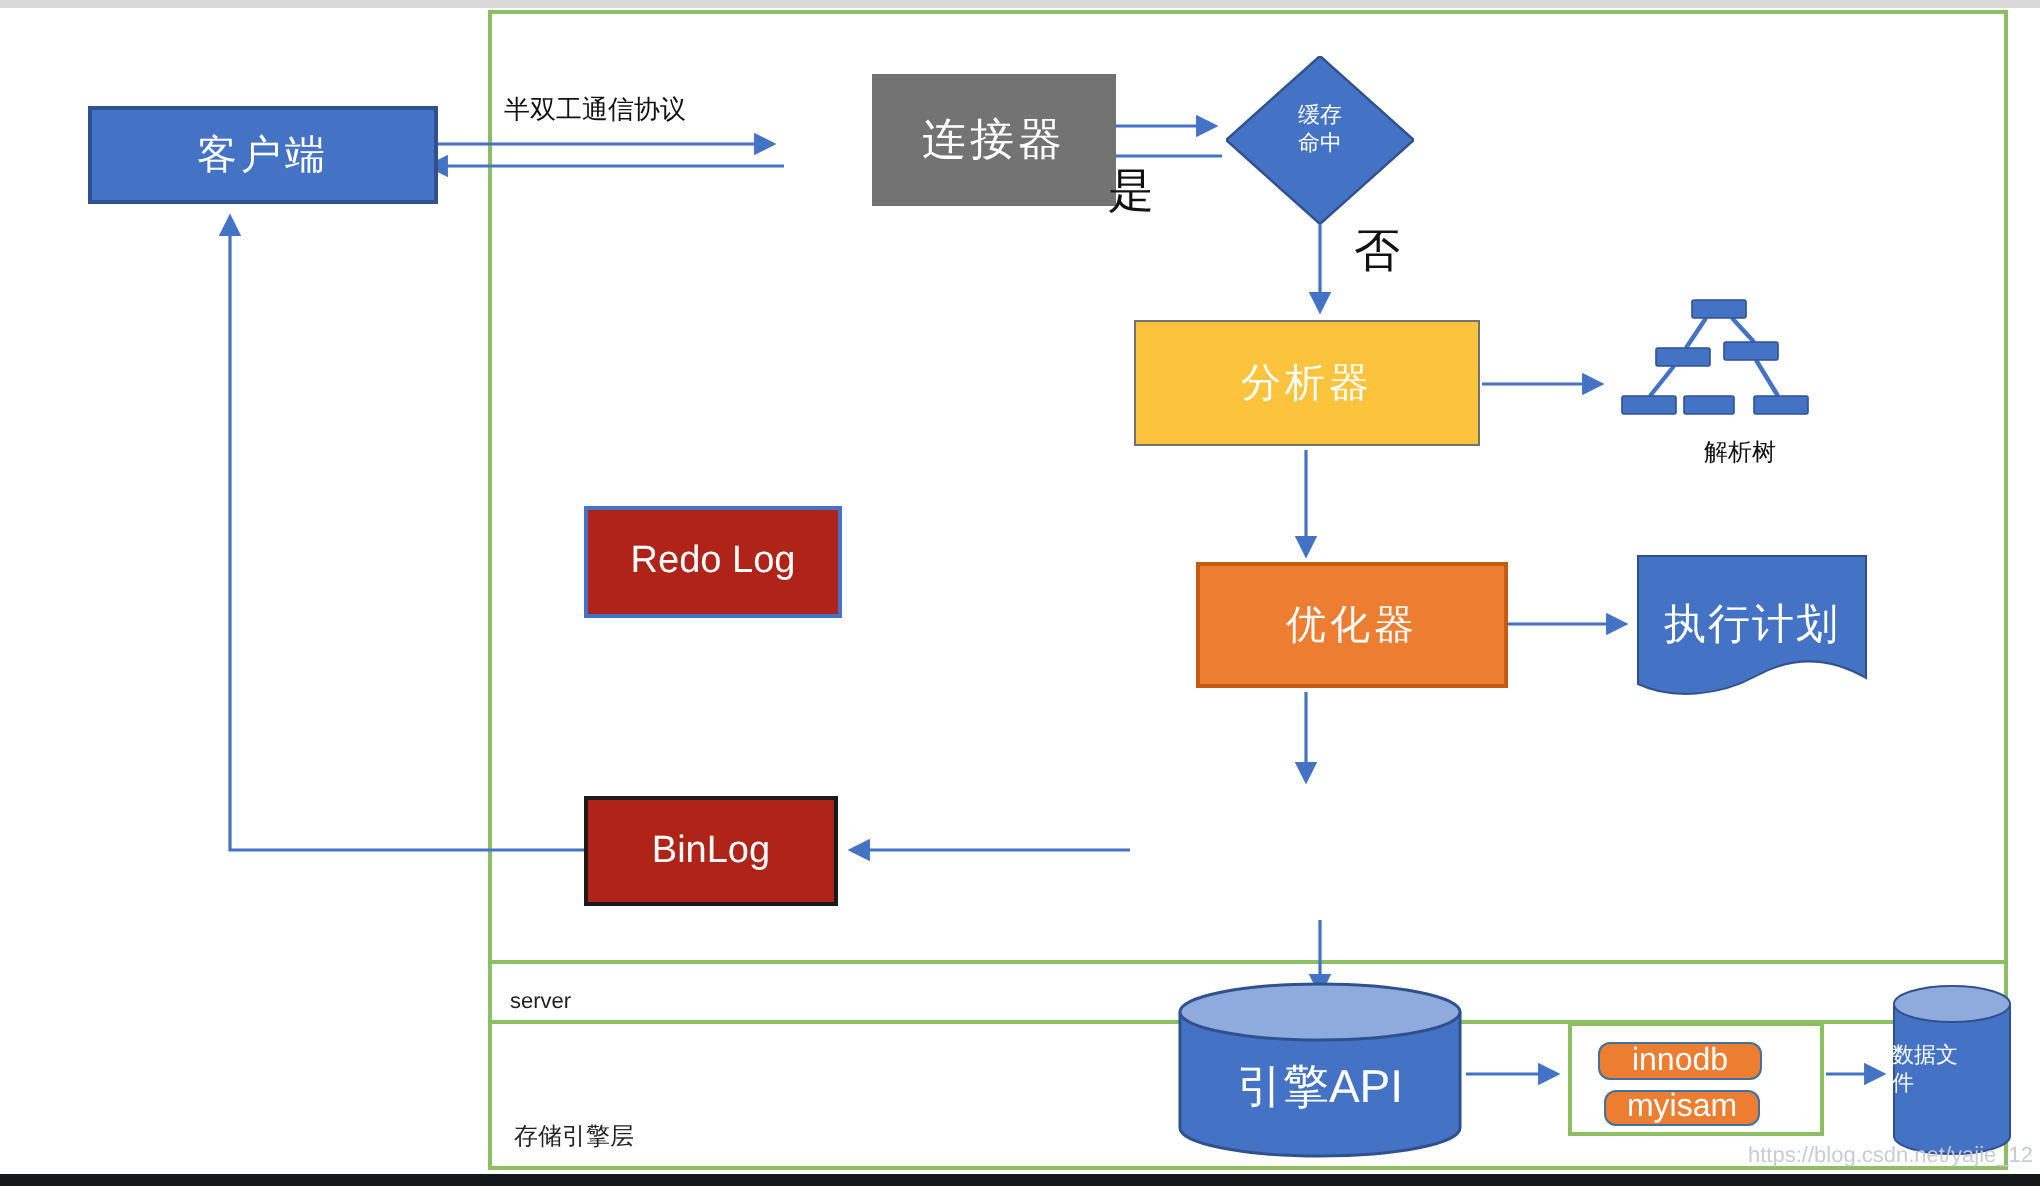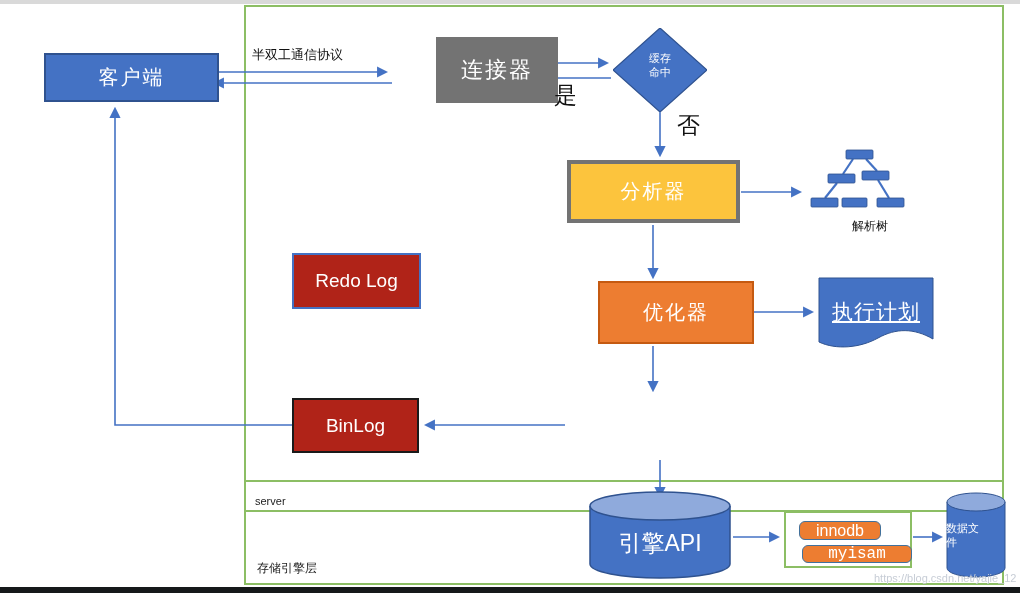--- a/index.html
+++ b/index.html
@@ -19,7 +19,7 @@
   .node{display:flex;align-items:center;justify-content:center;color:#fff;text-align:center;}
   .client{left:44px;top:53px;width:175px;height:49px;background:#4472C4;border:2px solid #2F528F;font-size:20px;letter-spacing:2px;}
   .connector{left:392px;top:37px;width:122px;height:66px;background:#737373;font-size:22px;letter-spacing:2px;margin-left:44px;}
-  .analyzer{left:567px;top:160px;width:173px;height:63px;background:#FCC43D;border:4px solid #737373;font-size:20px;letter-spacing:2px;}
+  .analyzer{left:567px;top:160px;width:173px;height:63px;background:#FCC43D;border:1px solid #737373;font-size:20px;letter-spacing:2px;}
   .optimizer{left:598px;top:281px;width:156px;height:63px;background:#ED7D31;border:2px solid #C55A11;font-size:20px;letter-spacing:2px;}
   .executor{left:567px;top:394px;width:173px;height:64px;background:#70AD47;border:2px solid #5F9638;font-size:20px;letter-spacing:2px;}
   .redolog{left:292px;top:253px;width:129px;height:56px;background:#B02318;border:2px solid #4472C4;font-size:19px;}

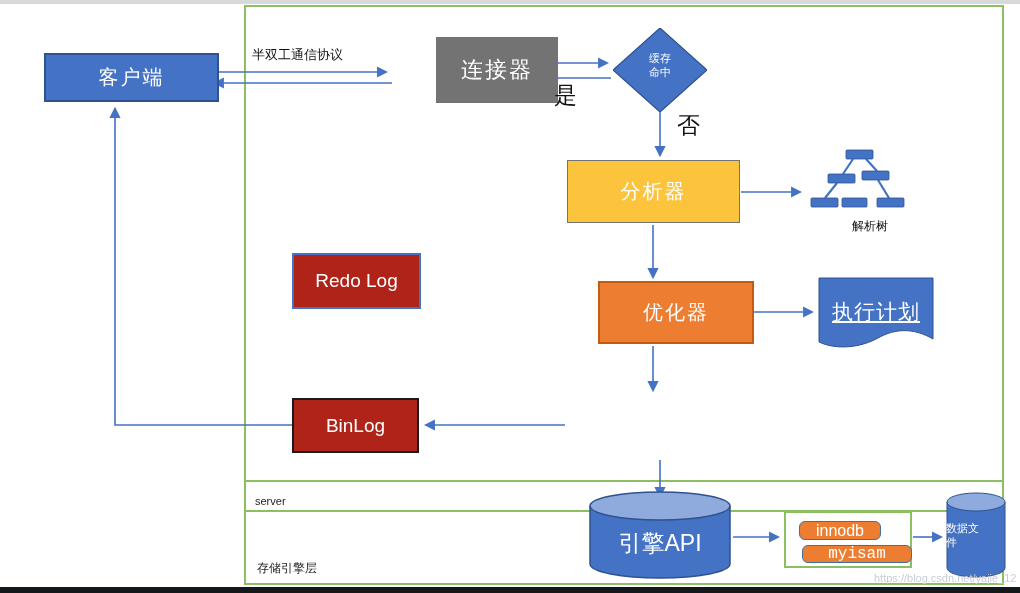--- a/index.html
+++ b/index.html
@@ -29,7 +29,7 @@
   .diamond-text{left:613px;top:51px;width:94px;text-align:center;color:#fff;font-size:11px;line-height:1.3;}
   
   .docshape-wrap{left:818px;top:277px;width:116px;height:82px;}
-  .docshape-text{left:818px;top:298px;width:116px;text-align:center;color:#fff;font-size:21px;letter-spacing:1px;text-decoration:underline;}
+  .docshape-text{left:818px;top:298px;width:116px;text-align:center;color:#fff;font-size:21px;letter-spacing:1px;}
   
   .tree-wrap{left:806px;top:147px;width:105px;height:66px;}
   .tree-label{left:852px;top:218px;font-size:12px;color:#222;}

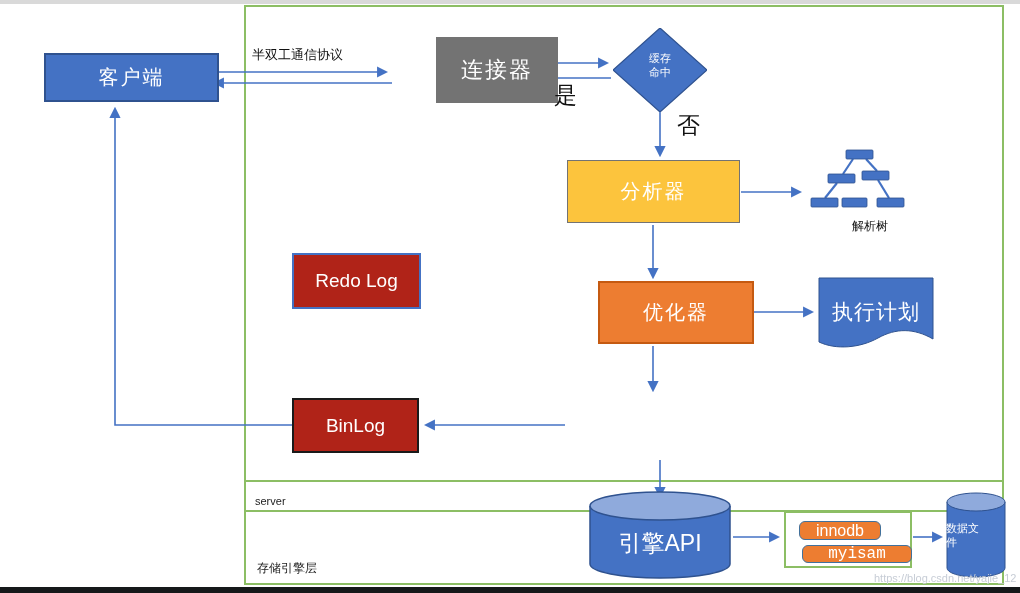--- a/index.html
+++ b/index.html
@@ -43,7 +43,7 @@
   .engine-pill{display:flex;align-items:center;justify-content:center;color:#fff;font-size:16px;
                background:#ED7D31;border:1.5px solid #41719C;border-radius:6px;}
   .innodb{left:799px;top:521px;width:82px;height:19px;}
-  .myisam{left:802px;top:545px;width:110px;height:18px;font-family:Liberation Mono, monospace;}
+  .myisam{left:802px;top:545px;width:78px;height:18px;}
   
   .lbl{color:#111;}
   .protocol-lbl{left:252px;top:46px;font-size:13px;}

